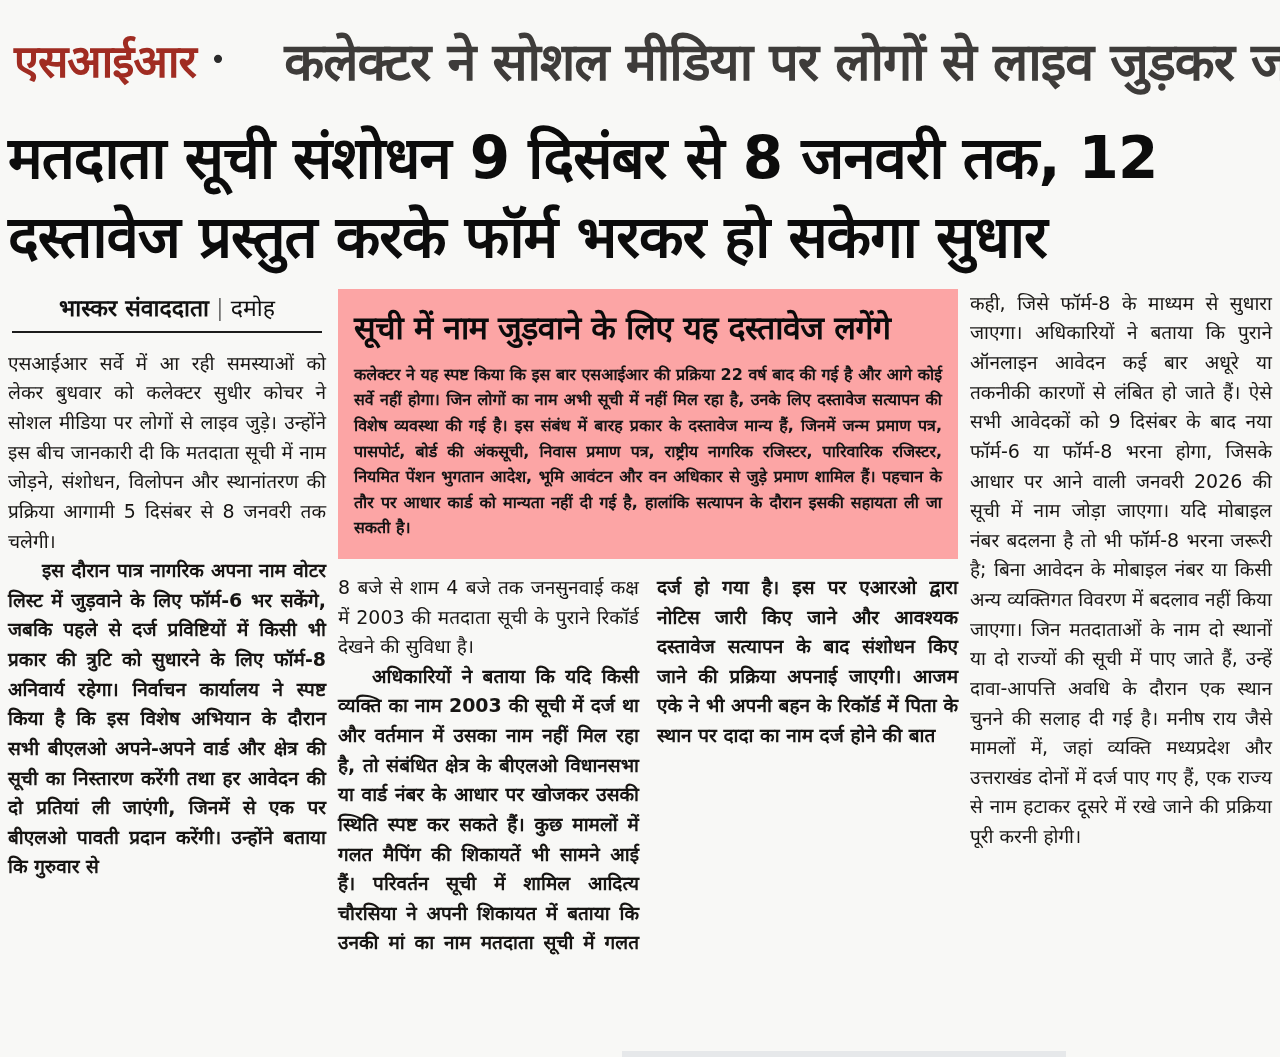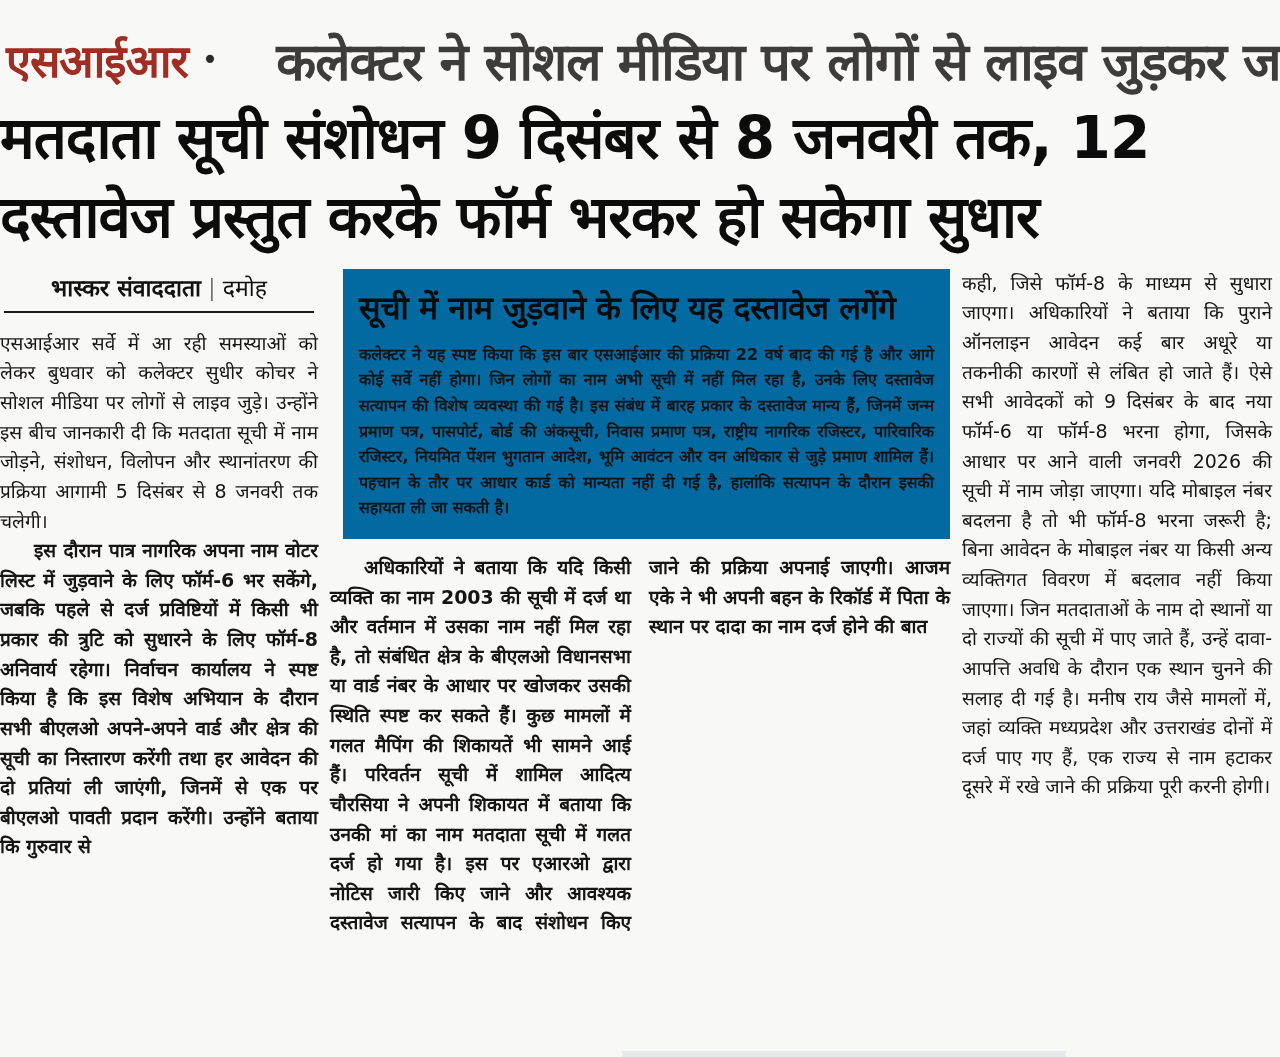--- a/index.html
+++ b/index.html
@@ -9,7 +9,7 @@
     color: #171513;
     font-family: "DejaVu Sans", "Liberation Sans", sans-serif;
   }
-  .page { position: relative; width: 1280px; height: 1057px; padding: 24px 8px 0 0; }
+  .page { position: relative; width: 1280px; height: 1057px; padding: 24px 8px 0 8px; }
 
   
   .kicker { display: flex; align-items: center; gap: 14px; padding-left: 6px; white-space: nowrap; }

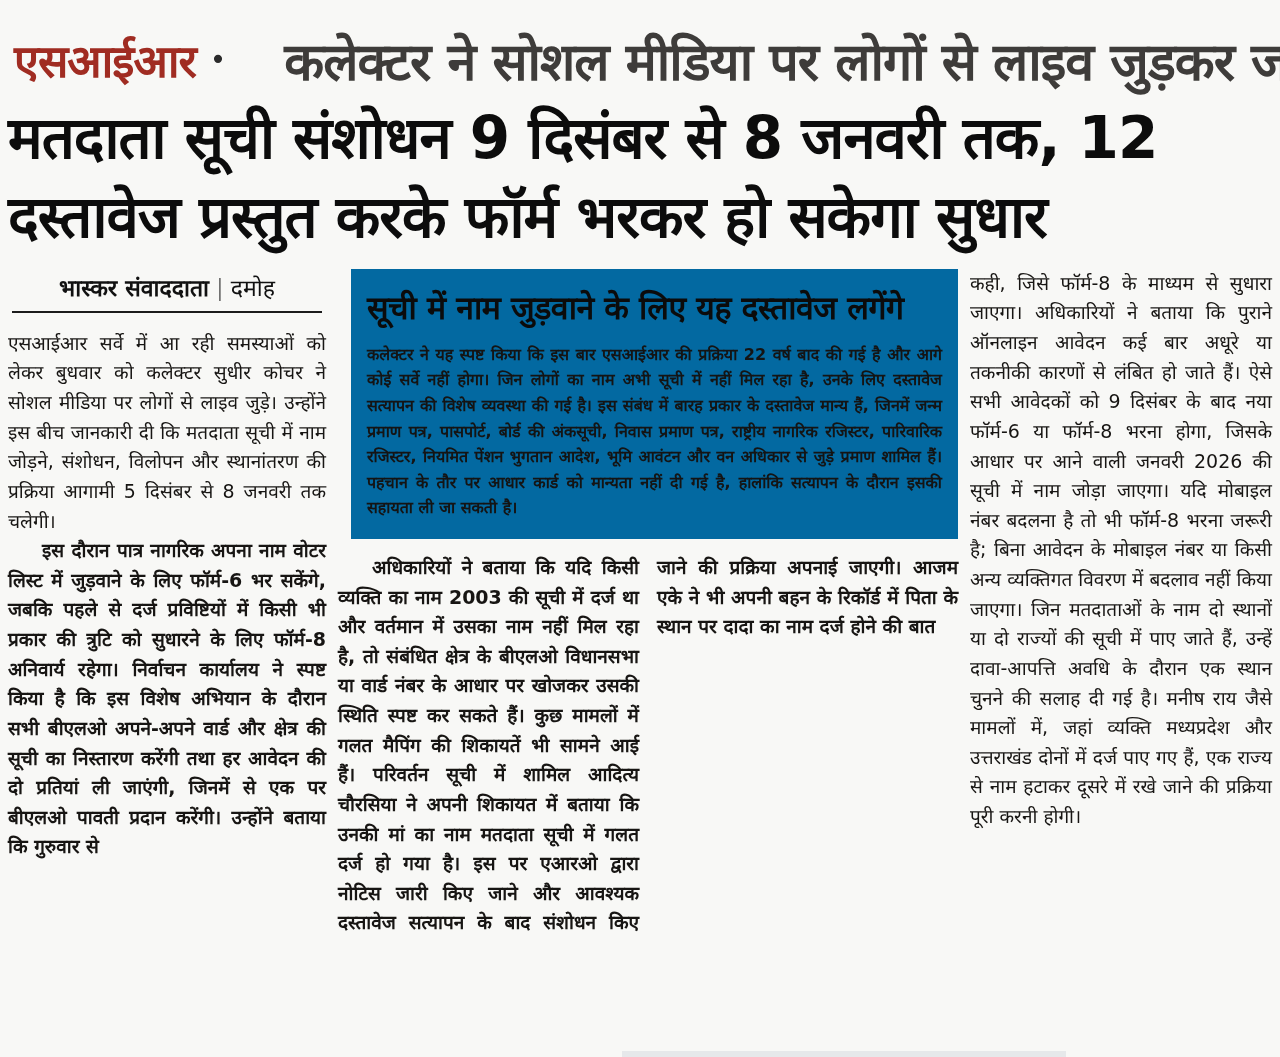--- a/index.html
+++ b/index.html
@@ -19,7 +19,7 @@
 
   
   .headline {
-    margin-top: 4px;
+    margin-top: 24px;
     font-size: 58px;
     line-height: 1.36;
     font-weight: 800;

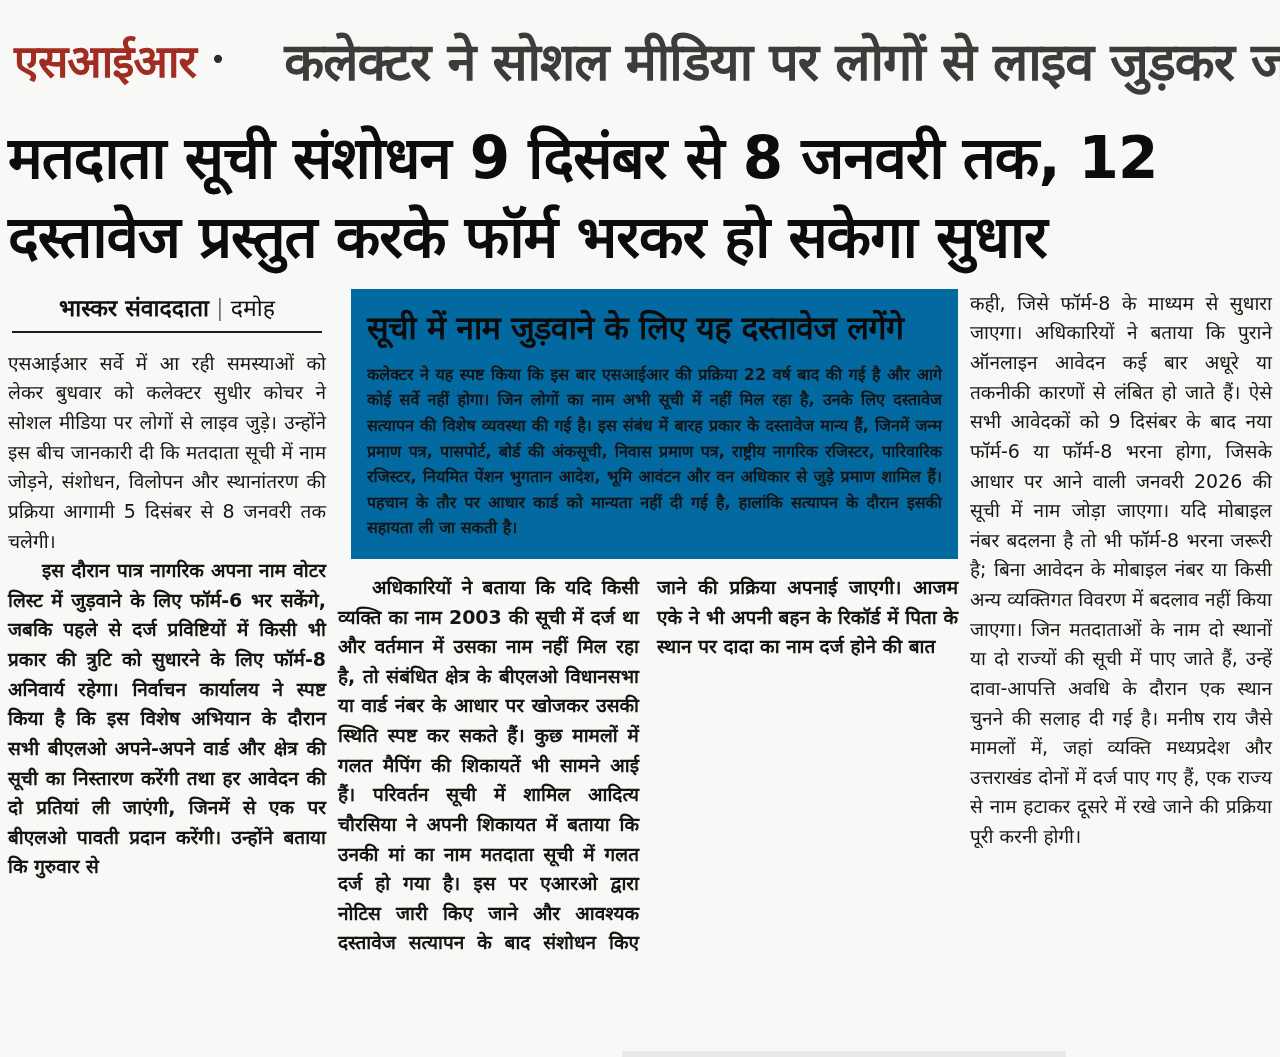--- a/index.html
+++ b/index.html
@@ -40,7 +40,7 @@
   .rule { border-bottom: 2px solid #1c1c1c; margin: 0 4px 16px 4px; }
 
   
-  .highlight-box { background: #0369a1; padding: 16px 16px 18px 16px; margin-left: 13px; }
+  .highlight-box { background: #fca5a5; padding: 16px 16px 18px 16px; }
   .box-title { font-size: 32px; font-weight: 800; color: #0b0b0b; margin-bottom: 14px; letter-spacing: -0.5px; }
   .box-body { font-size: 16px; font-weight: 600; line-height: 1.6; text-align: justify; color: #141414; }
 

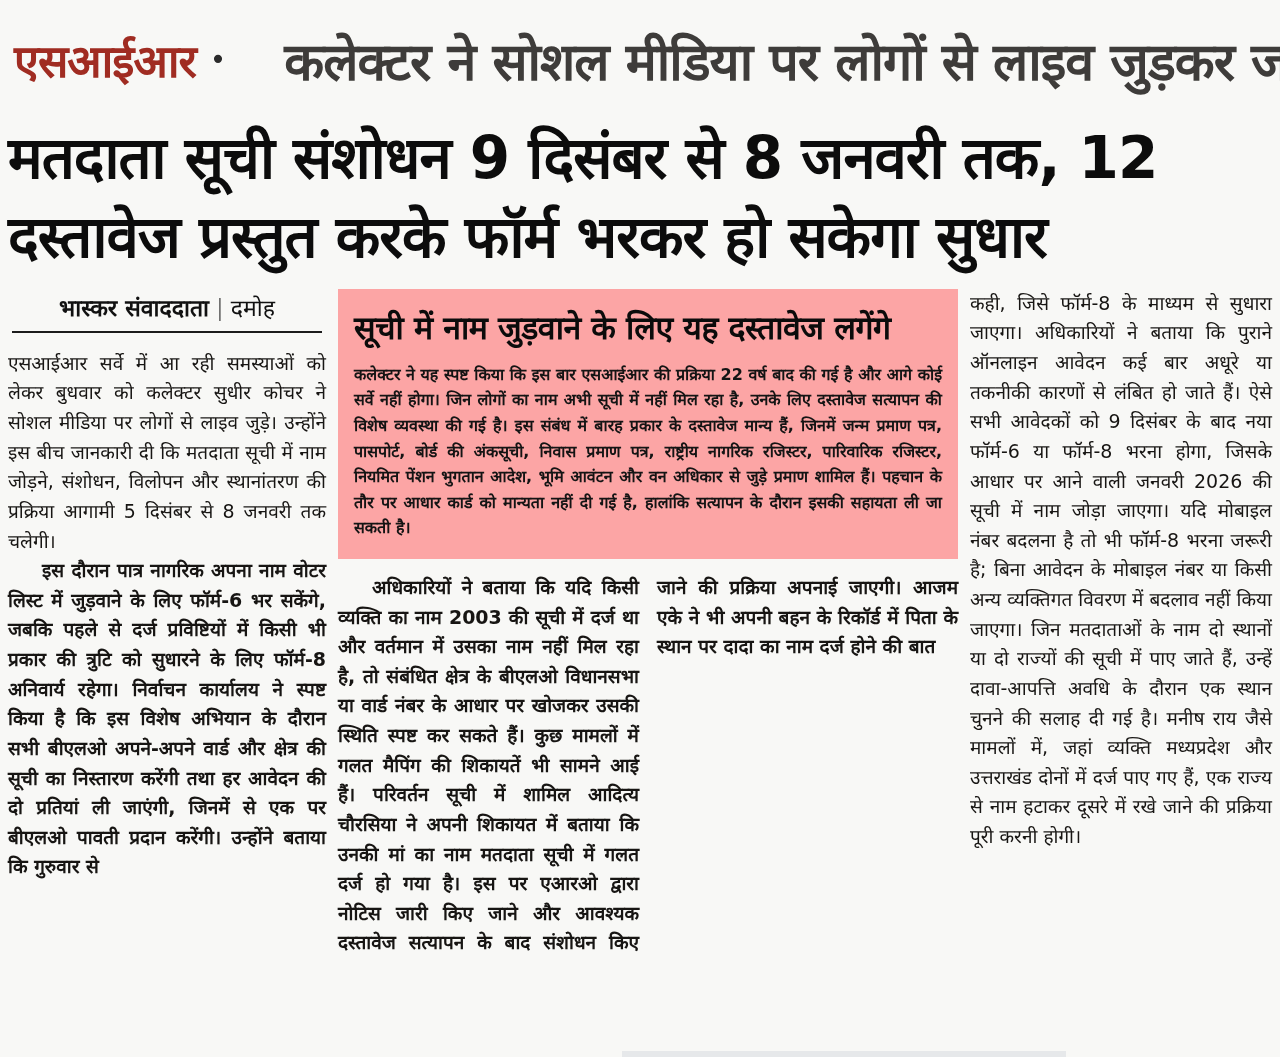--- a/index.html
+++ b/index.html
@@ -81,6 +81,7 @@
         <p class="box-body">कलेक्टर ने यह स्पष्ट किया कि इस बार एसआईआर की प्रक्रिया 22 वर्ष बाद की गई है और आगे कोई सर्वे नहीं होगा। जिन लोगों का नाम अभी सूची में नहीं मिल रहा है, उनके लिए दस्तावेज सत्यापन की विशेष व्यवस्था की गई है। इस संबंध में बारह प्रकार के दस्तावेज मान्य हैं, जिनमें जन्म प्रमाण पत्र, पासपोर्ट, बोर्ड की अंकसूची, निवास प्रमाण पत्र, राष्ट्रीय नागरिक रजिस्टर, पारिवारिक रजिस्टर, नियमित पेंशन भुगतान आदेश, भूमि आवंटन और वन अधिकार से जुड़े प्रमाण शामिल हैं। पहचान के तौर पर आधार कार्ड को मान्यता नहीं दी गई है, हालांकि सत्यापन के दौरान इसकी सहायता ली जा सकती है।</p>
       </div>
       <div class="two-col">
+        <p class="body-text">8 बजे से शाम 4 बजे तक जनसुनवाई कक्ष में 2003 की मतदाता सूची के पुराने रिकॉर्ड देखने की सुविधा है।</p>
         <p class="body-text indent">अधिकारियों ने बताया कि यदि किसी व्यक्ति का नाम 2003 की सूची में दर्ज था और वर्तमान में उसका नाम नहीं मिल रहा है, तो संबंधित क्षेत्र के बीएलओ विधानसभा या वार्ड नंबर के आधार पर खोजकर उसकी स्थिति स्पष्ट कर सकते हैं। कुछ मामलों में गलत मैपिंग की शिकायतें भी सामने आई हैं। परिवर्तन सूची में शामिल आदित्य चौरसिया ने अपनी शिकायत में बताया कि उनकी मां का नाम मतदाता सूची में गलत दर्ज हो गया है। इस पर एआरओ द्वारा नोटिस जारी किए जाने और आवश्यक दस्तावेज सत्यापन के बाद संशोधन किए जाने की प्रक्रिया अपनाई जाएगी। आजम एके ने भी अपनी बहन के रिकॉर्ड में पिता के स्थान पर दादा का नाम दर्ज होने की बात</p>
       </div>
     </div>

